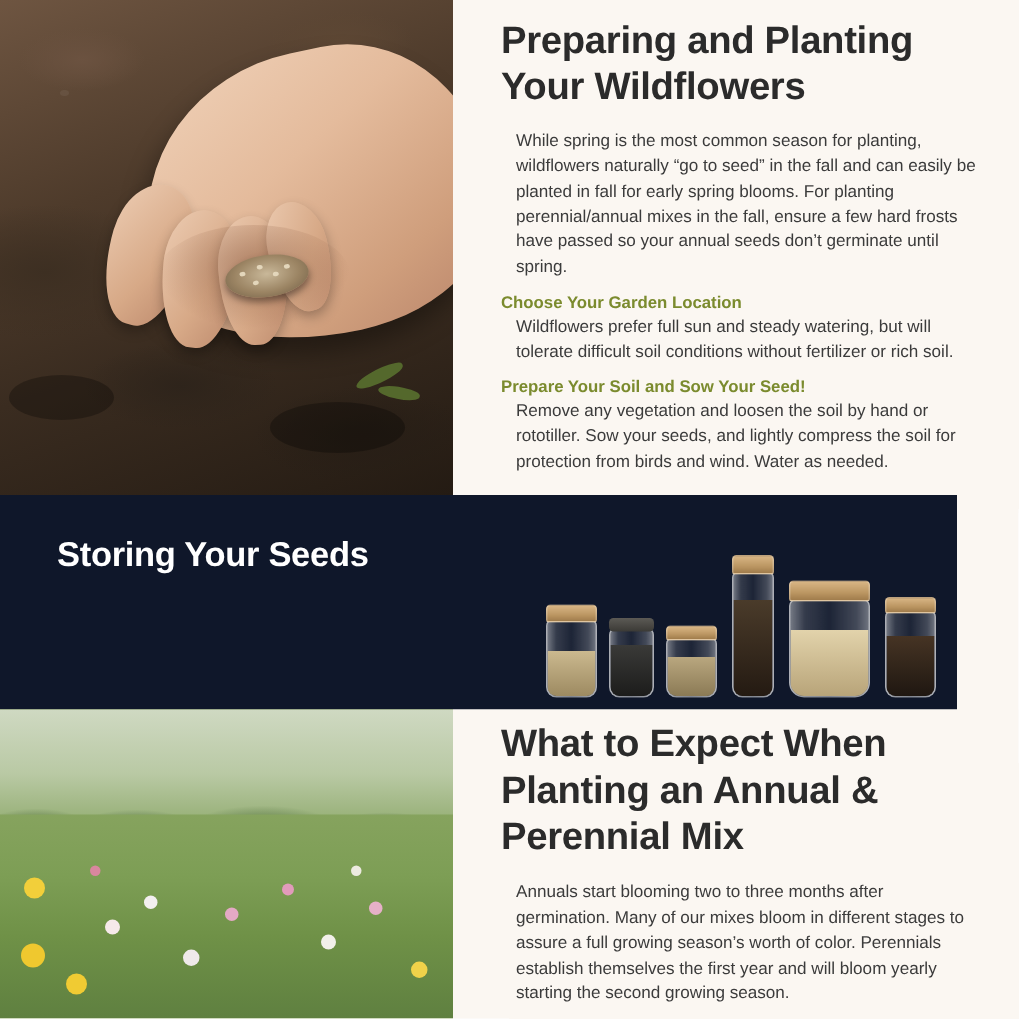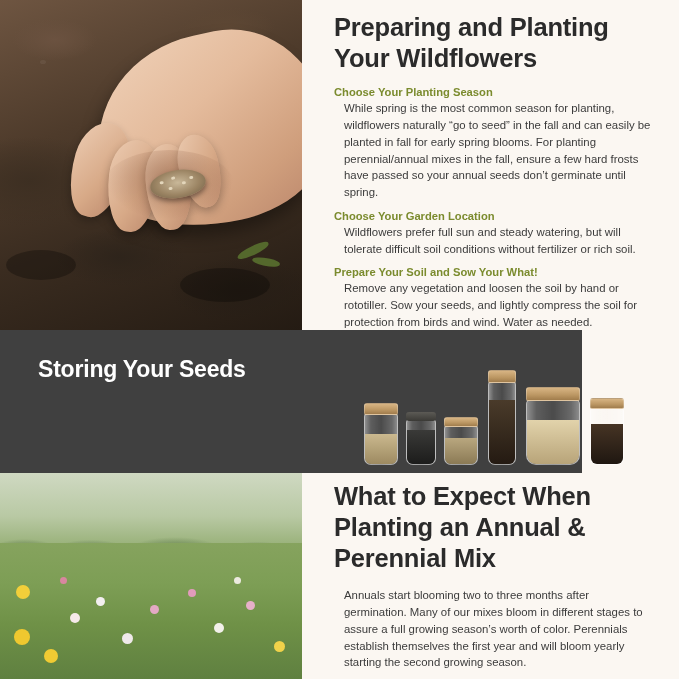--- a/index.html
+++ b/index.html
@@ -250,7 +250,6 @@
         <span>Your Wildflowers</span>
       </h1>
 
-      <div class="sub">Choose Your Planting Season</div>
       <p class="body">While spring is the most common season for planting, wildflowers naturally “go to seed” in the fall and can easily be planted in fall for early spring blooms. For planting perennial/annual mixes in the fall, ensure a few hard frosts have passed so your annual seeds don’t germinate until spring.</p>
 
       <div class="sub">Choose Your Garden Location</div>

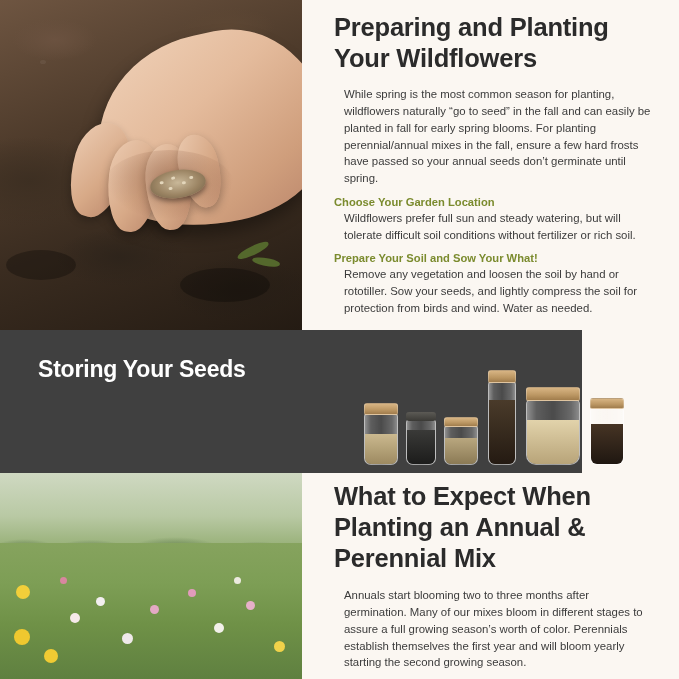--- a/index.html
+++ b/index.html
@@ -255,7 +255,7 @@
       <div class="sub">Choose Your Garden Location</div>
       <p class="body">Wildflowers prefer full sun and steady watering, but will tolerate difficult soil conditions without fertilizer or rich soil.</p>
 
-      <div class="sub">Prepare Your Soil and Sow Your What!</div>
+      <div class="sub">Prepare Your Soil and Sow Your Seed!</div>
       <p class="body">Remove any vegetation and loosen the soil by hand or rototiller. Sow your seeds, and lightly compress the soil for protection from birds and wind. Water as needed.</p>
     </div>
   </section>

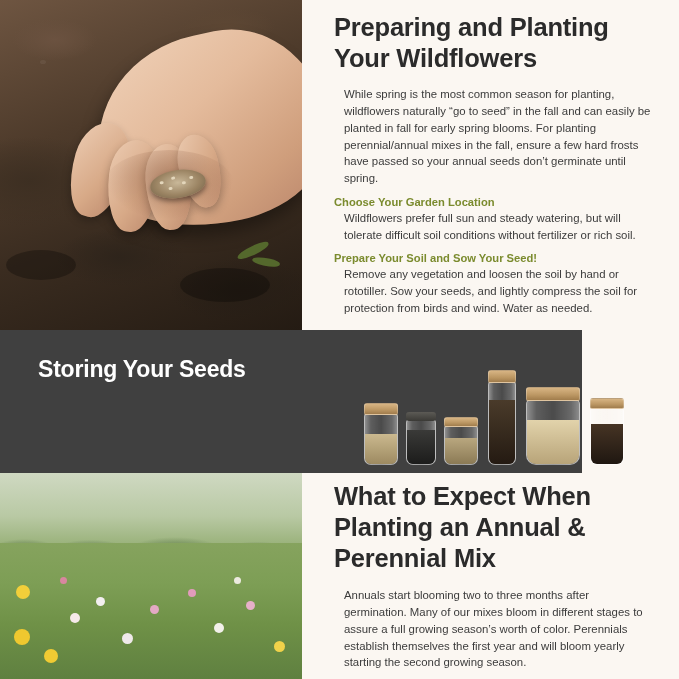--- a/index.html
+++ b/index.html
@@ -122,8 +122,8 @@
   
   .sec2 {
     position: absolute; left: 0; top: 330px;
-    width: 582px; height: 143px;
-    background: #404040;
+    width: 638px; height: 143px;
+    background: #0f172a;
     display: flex;
   }
   .sec2-text {

